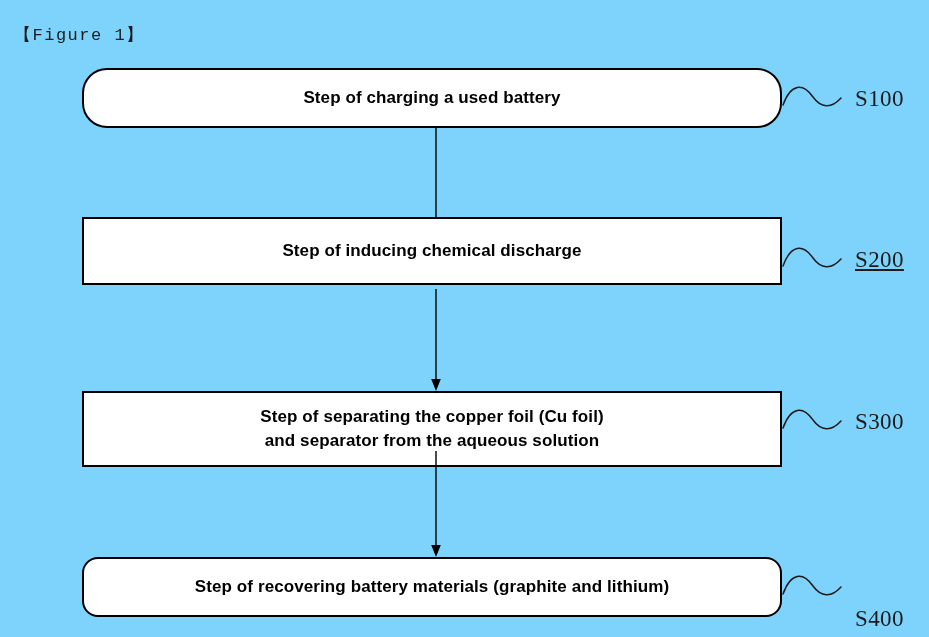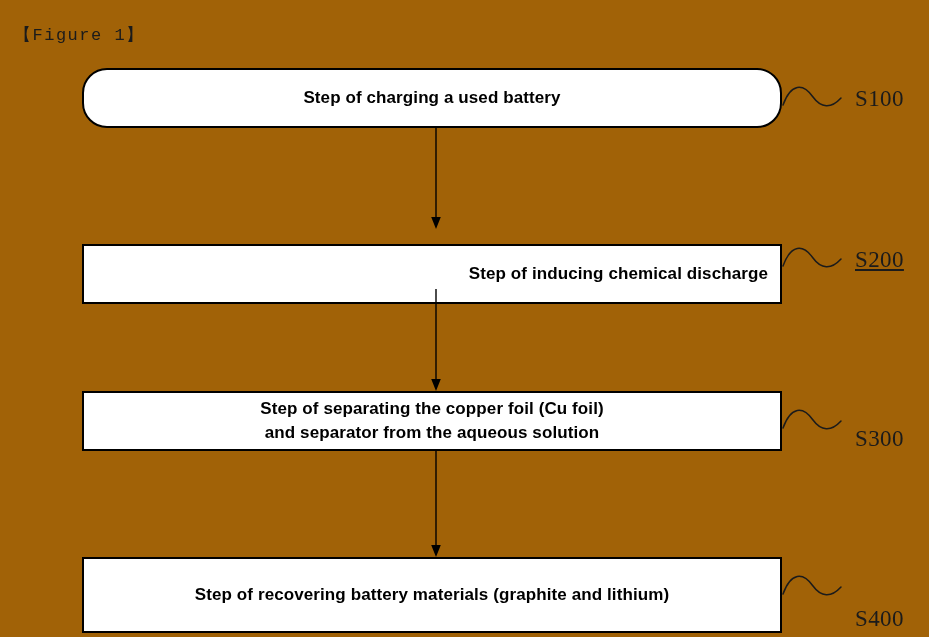--- a/index.html
+++ b/index.html
@@ -16,7 +16,7 @@
     position: relative;
     width: 929px;
     height: 637px;
-    background: #a16207;
+    background: #7dd3fc;
     overflow: hidden;
   }
 

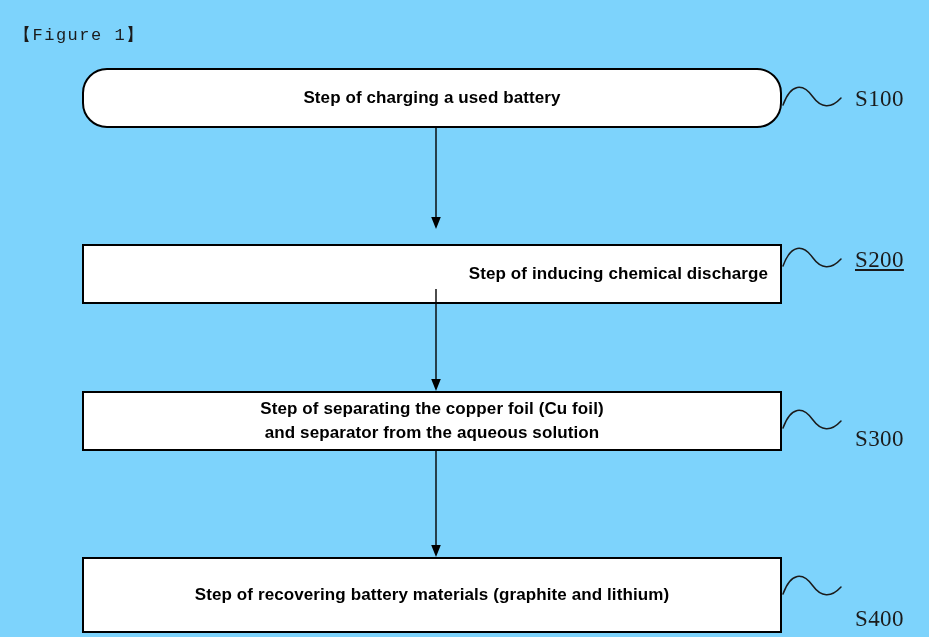--- a/index.html
+++ b/index.html
@@ -57,7 +57,7 @@
   }
 
   #box-s100 { top: 68px;  height: 60px; border-radius: 25px; }
-  #box-s200 { top: 244px; height: 60px; justify-content: flex-end; }
+  #box-s200 { top: 217px; height: 68px; }
   #box-s300 { top: 391px; height: 60px; }
   #box-s400 { top: 557px; height: 76px; }
 

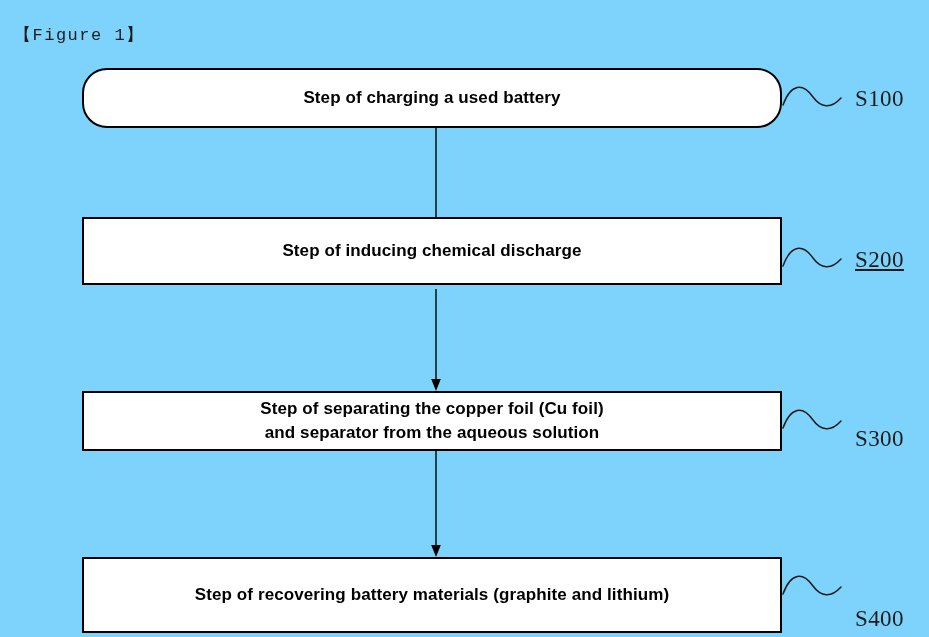--- a/index.html
+++ b/index.html
@@ -58,7 +58,7 @@
 
   #box-s100 { top: 68px;  height: 60px; border-radius: 25px; }
   #box-s200 { top: 217px; height: 68px; }
-  #box-s300 { top: 391px; height: 60px; }
+  #box-s300 { top: 391px; height: 76px; }
   #box-s400 { top: 557px; height: 76px; }
 
   

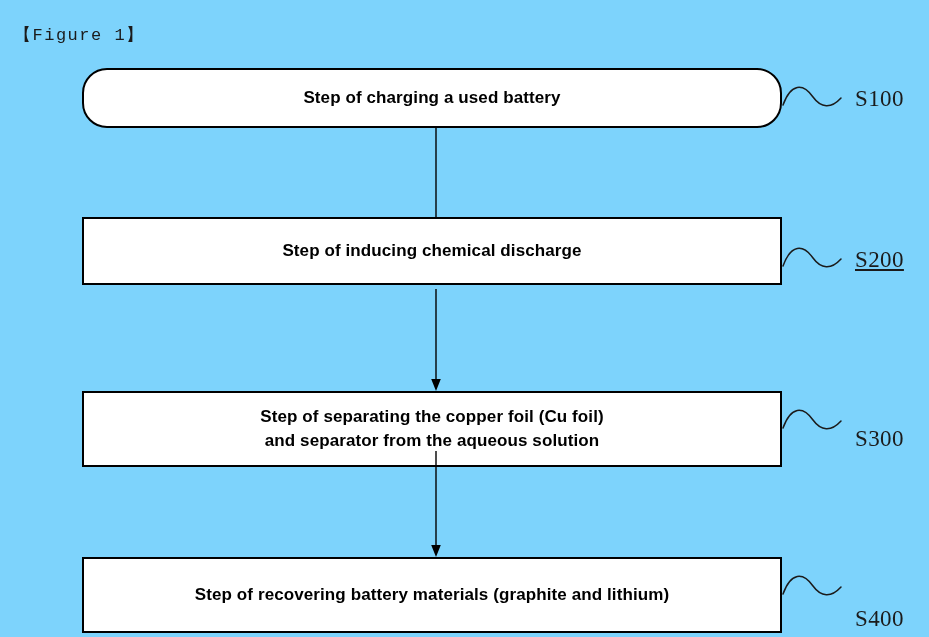--- a/index.html
+++ b/index.html
@@ -97,7 +97,7 @@
   }
   #tag-s100 { top: 86px; }
   #tag-s200 { top: 247px; text-decoration: underline; }
-  #tag-s300 { top: 409px; margin-top: 17px; }
+  #tag-s300 { top: 409px; }
   #tag-s400 { top: 575px; margin-top: 31px; }
 </style>
 </head>

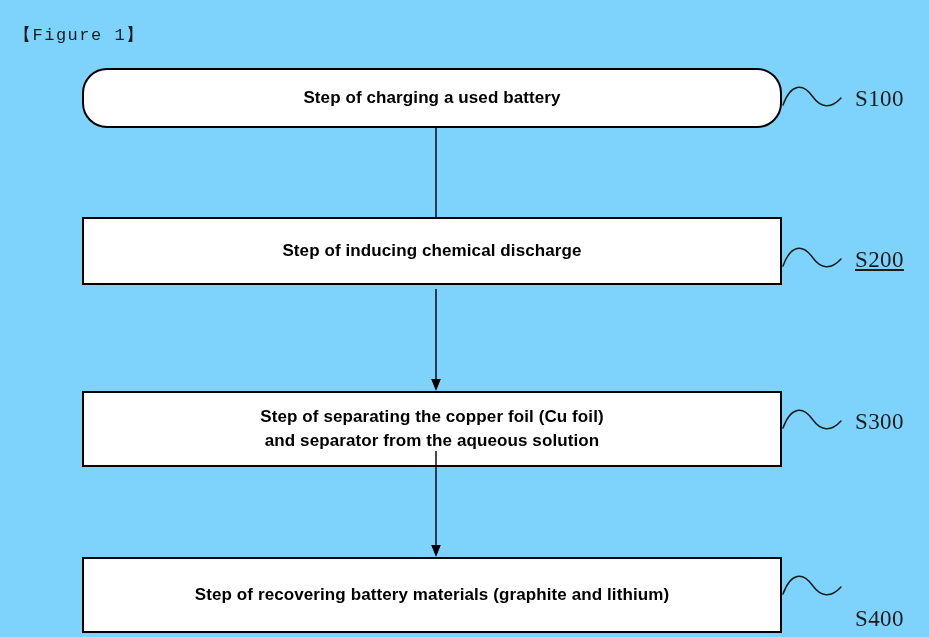--- a/index.html
+++ b/index.html
@@ -59,7 +59,7 @@
   #box-s100 { top: 68px;  height: 60px; border-radius: 25px; }
   #box-s200 { top: 217px; height: 68px; }
   #box-s300 { top: 391px; height: 76px; }
-  #box-s400 { top: 557px; height: 76px; }
+  #box-s400 { top: 557px; height: 60px; border-radius: 16px; }
 
   
   .connector {

